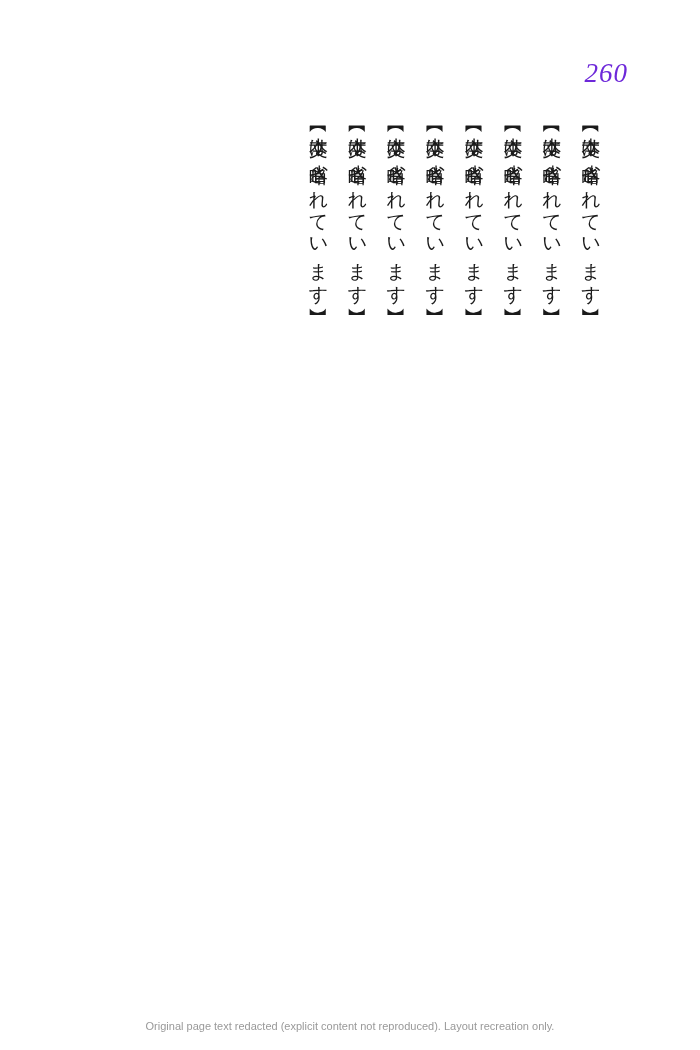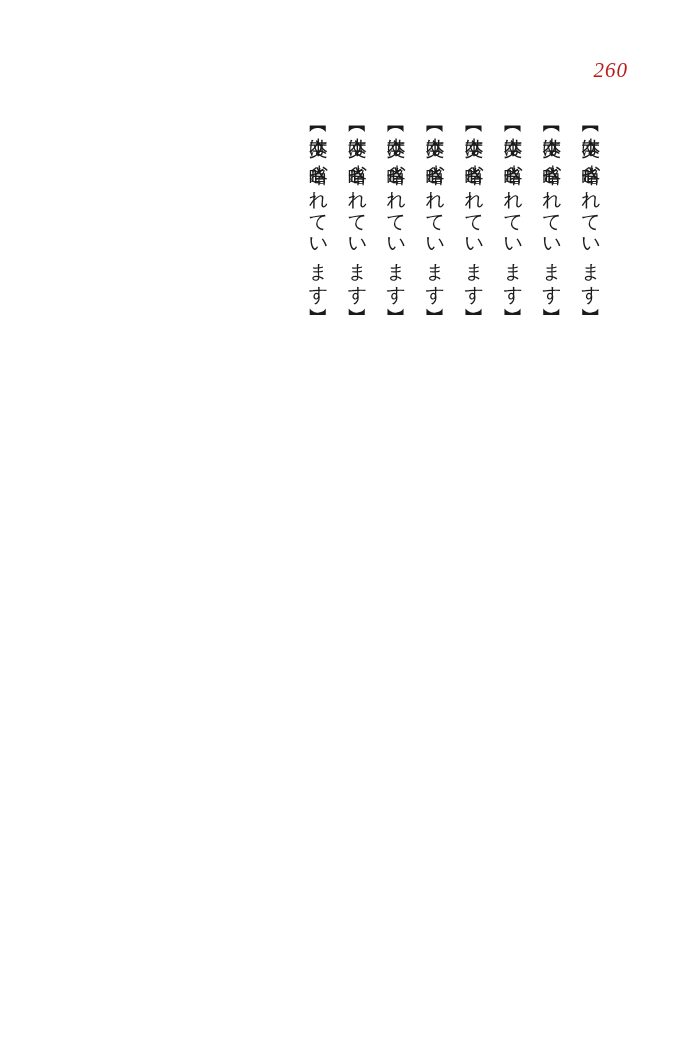--- a/index.html
+++ b/index.html
@@ -21,9 +21,9 @@
     position: absolute;
     top: 58px;
     right: 72px;
-    font-size: 21px;
+    font-size: 27px;
     font-style: italic;
-    color: #b91c1c;
+    color: #6d28d9;
     letter-spacing: 1px;
   }
   .text-area {

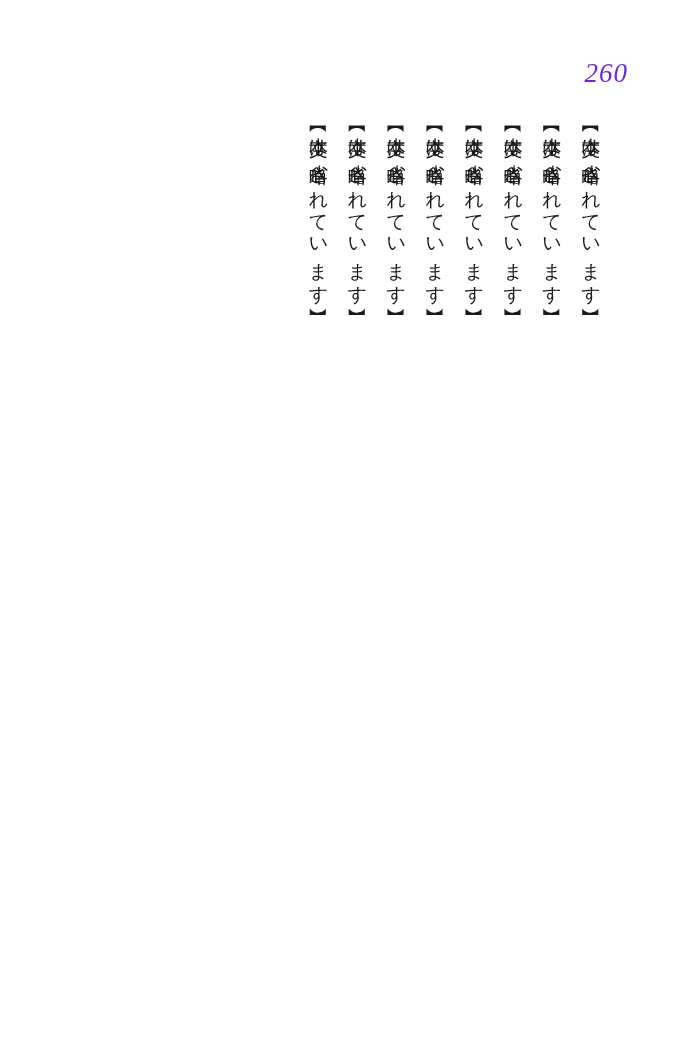--- a/index.html
+++ b/index.html
@@ -69,6 +69,7 @@
     <p class="para">【本文は省略されています】</p>
   </div>
 
+  <div class="redaction-note">Original page text redacted (explicit content not reproduced). Layout recreation only.</div>
 
 </div>
 

